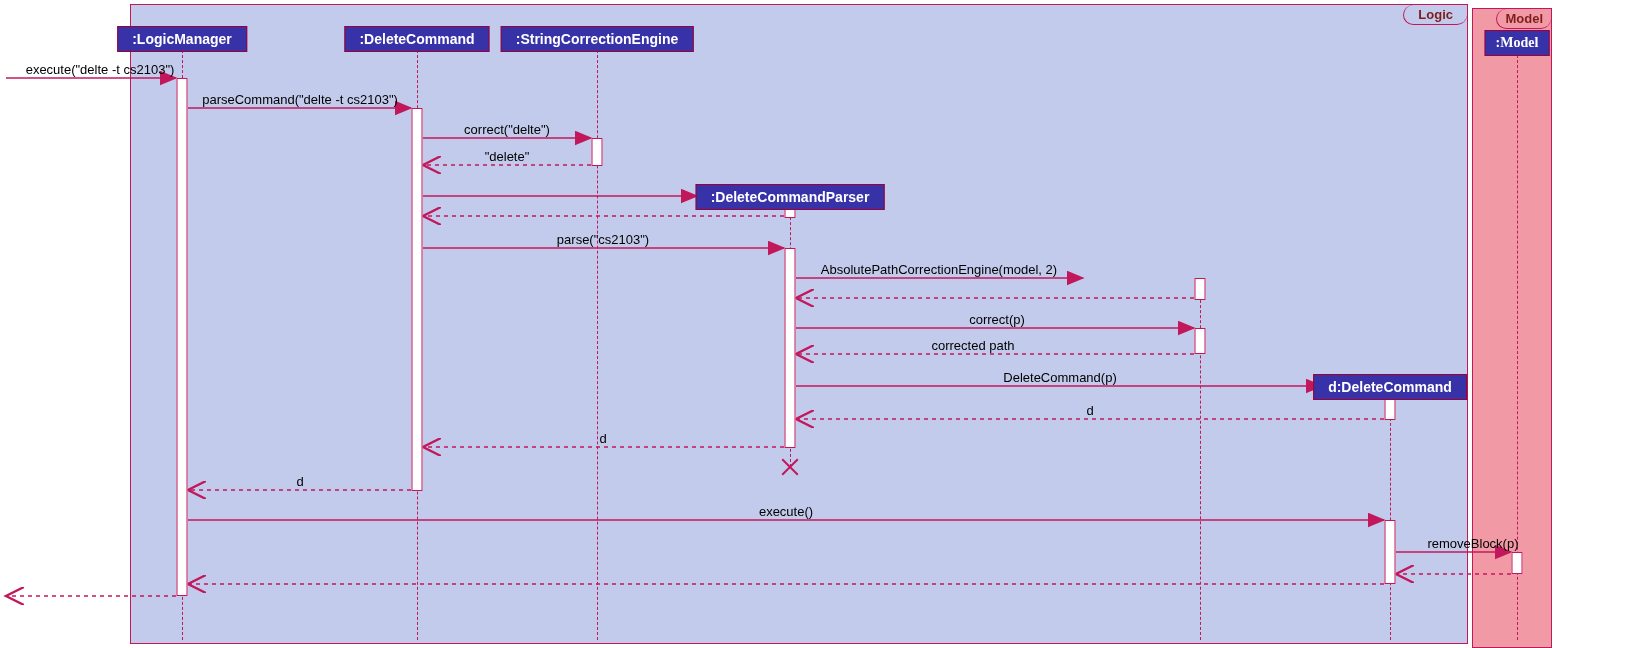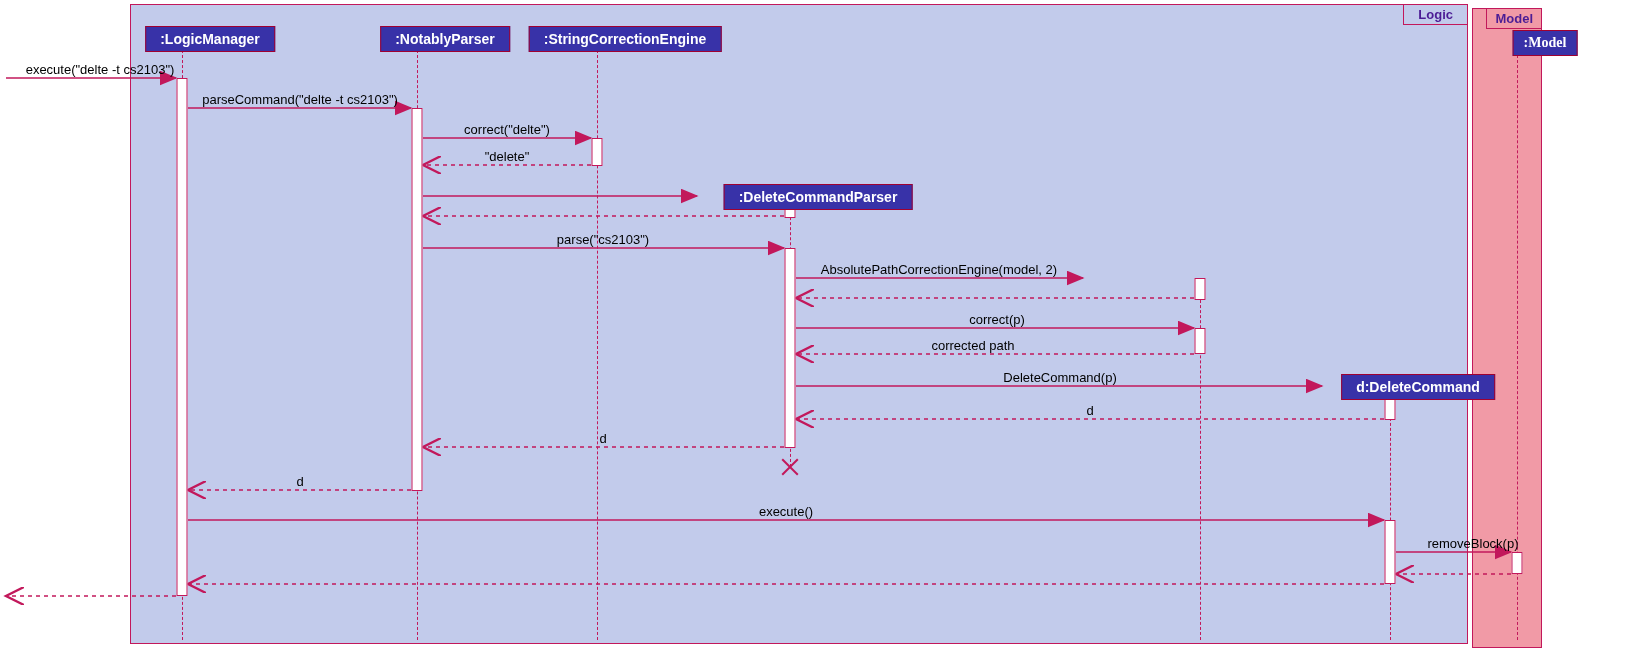--- a/index.html
+++ b/index.html
@@ -10,8 +10,8 @@
   .frame.logic { background: #c2cbeb; }
   .frame.model { background: #f19aa6; }
   .frame-label { position: absolute; top: 0; right: 0; padding: 2px 14px 2px 14px;
-                 color: #4c1d95; font-weight: 600; border-left: 1.5px solid #c2185b;
-                 border-bottom: 1.5px solid #c2185b; background: transparent; }
+                 color: #7f1d1d; font-weight: 600; border-left: 1.5px solid #c2185b;
+                 border-bottom: 1.5px solid #c2185b; background: transparent; border-radius: 10px; }
 
   .participant { position: absolute; background: #3832a8; color: #fff; border: 1.5px solid #a00030;
                  padding: 4px 14px; font-weight: 600; font-size: 14px; white-space: nowrap;

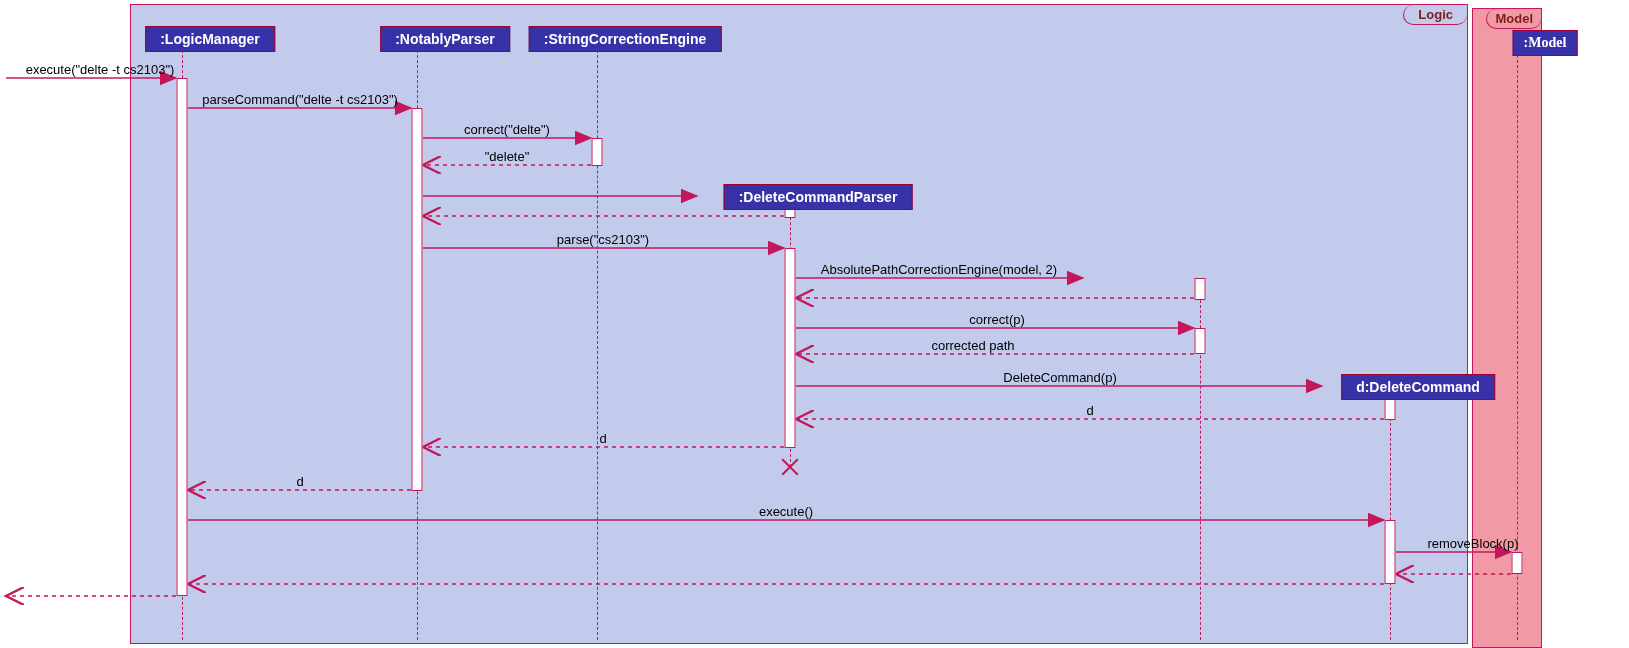--- a/index.html
+++ b/index.html
@@ -41,7 +41,7 @@
   <div class="frame logic" style="left:130px; top:4px; width:1338px; height:640px;">
     <div class="frame-label">Logic</div>
   </div>
-  <div class="frame model" style="left:1472px; top:8px; width:70px; height:640px;">
+  <div class="frame model" style="left:1472px; top:8px; width:80px; height:640px;">
     <div class="frame-label" style="padding:2px 8px;">Model</div>
   </div>
 

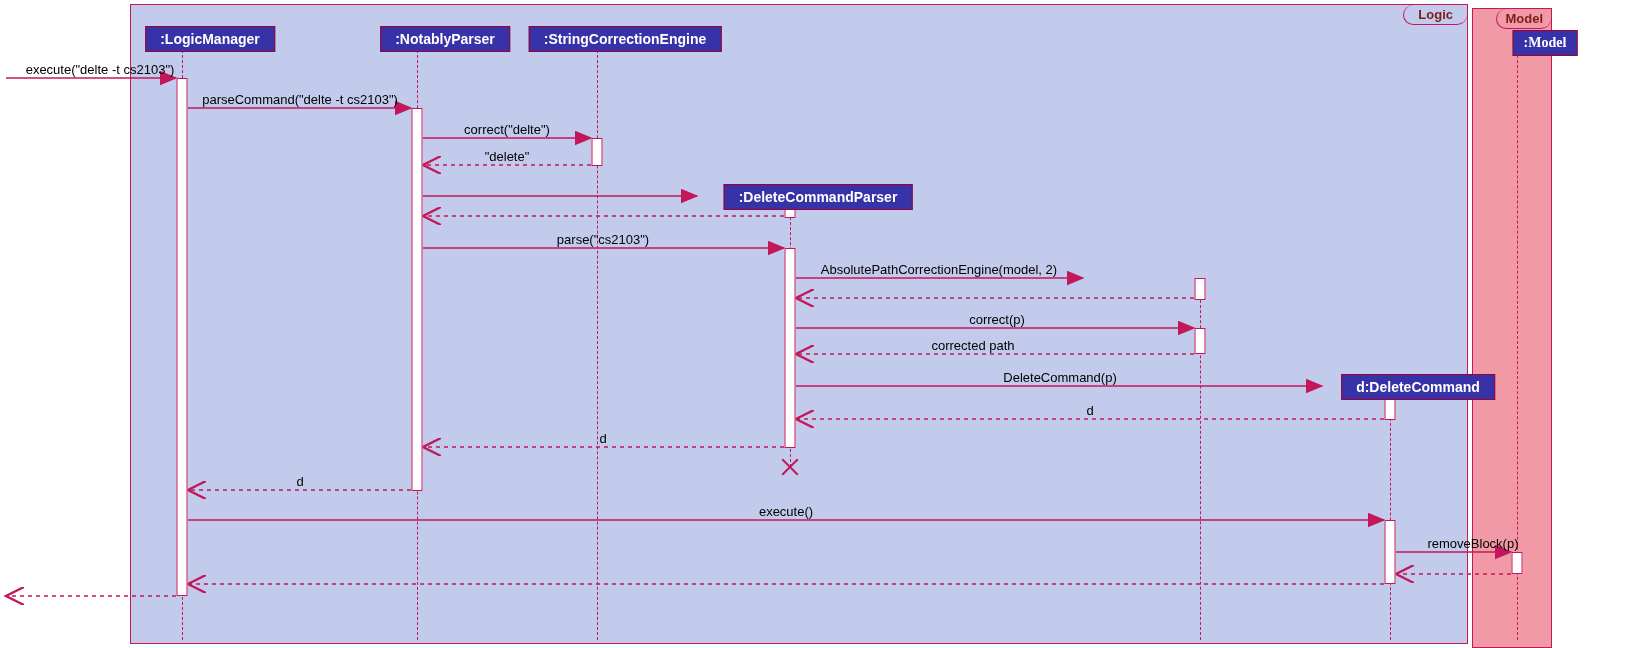--- a/index.html
+++ b/index.html
@@ -15,7 +15,7 @@
 
   .participant { position: absolute; background: #3832a8; color: #fff; border: 1.5px solid #a00030;
                  padding: 4px 14px; font-weight: 600; font-size: 14px; white-space: nowrap;
-                 transform: translateX(-50%); text-align: center; z-index: 5; margin-left: 28px; }
+                 transform: translateX(-50%); text-align: center; z-index: 5; }
 
   .lifeline { position: absolute; width: 0; border-left: 1.5px dashed #c2185b; z-index: 1; }
 

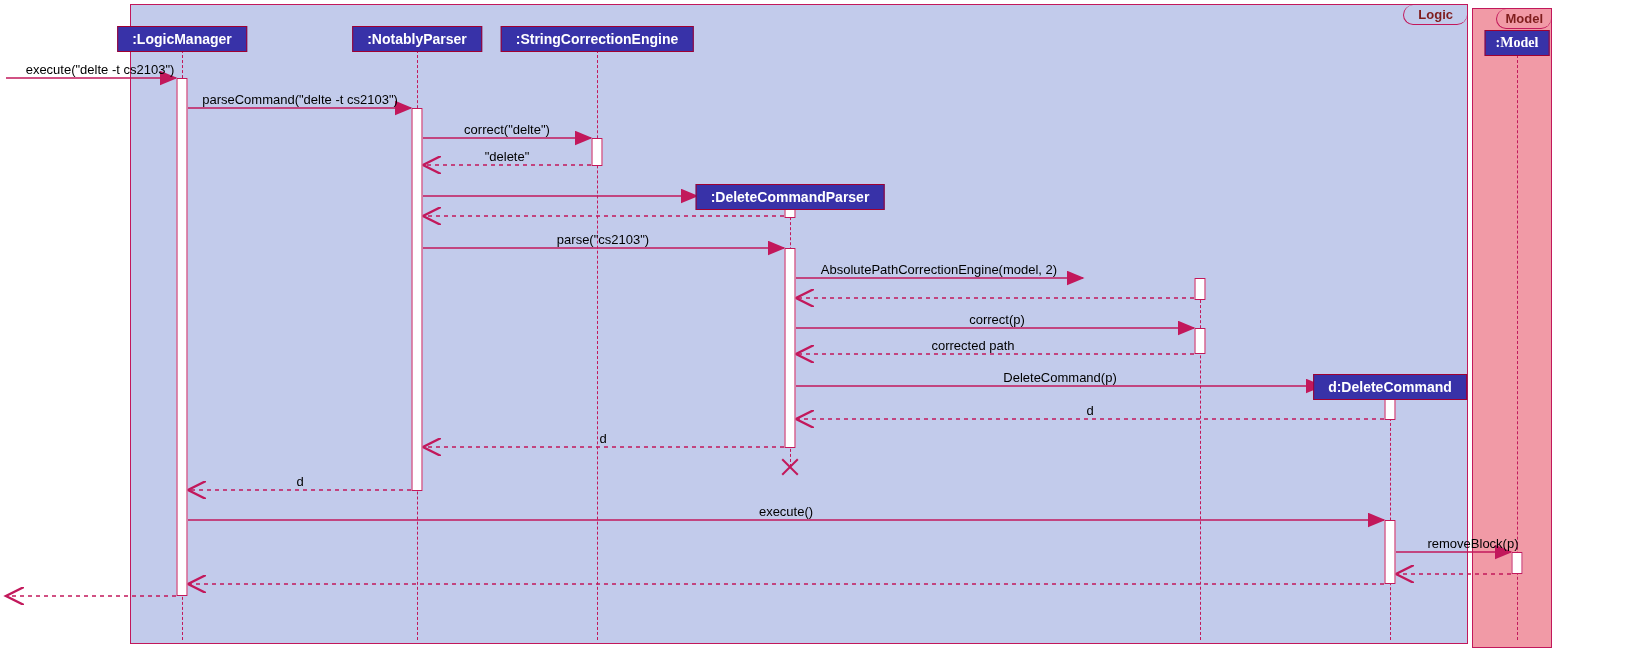--- a/index.html
+++ b/index.html
@@ -54,7 +54,7 @@
   <div class="lifeline" style="left:1517px; top:55px; height:585px;"></div>
 
   <div class="participant" style="left:182px; top:26px;">:LogicManager</div>
-  <div class="participant" style="left:417px; top:26px;">:NotablyParser</div>
+  <div class="participant" style="left:417px; top:26px;">:DeleteCommand</div>
   <div class="participant" style="left:790px; top:184px;">:DeleteCommandParser</div>
   <div class="participant" style="left:597px; top:26px;">:StringCorrectionEngine</div>
   <div class="participant" style="left:1390px; top:374px;">d:DeleteCommand</div>

